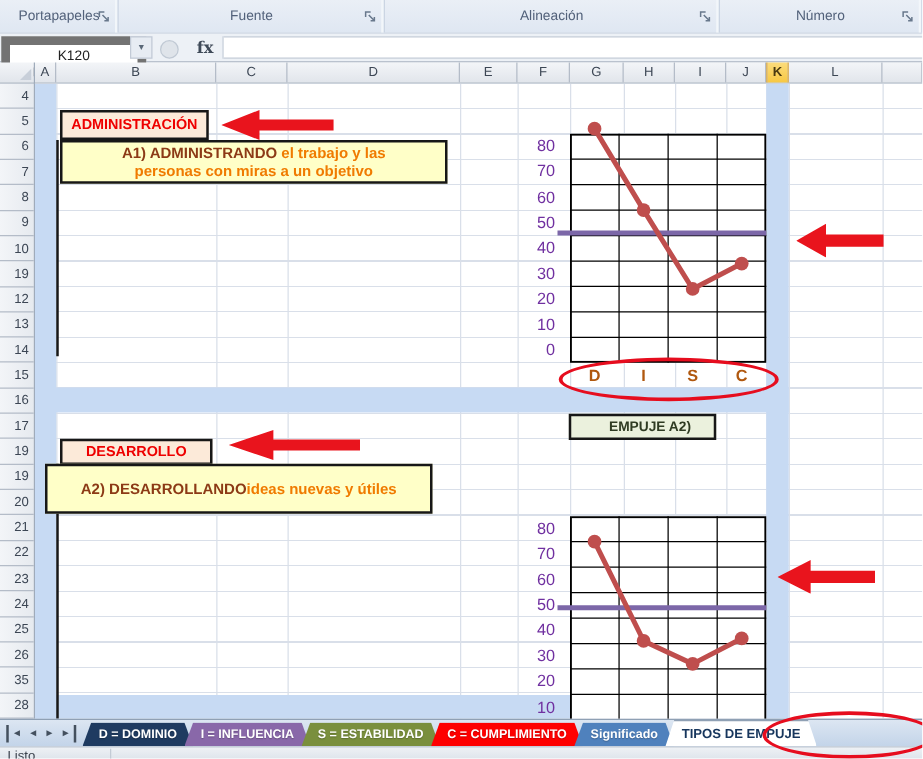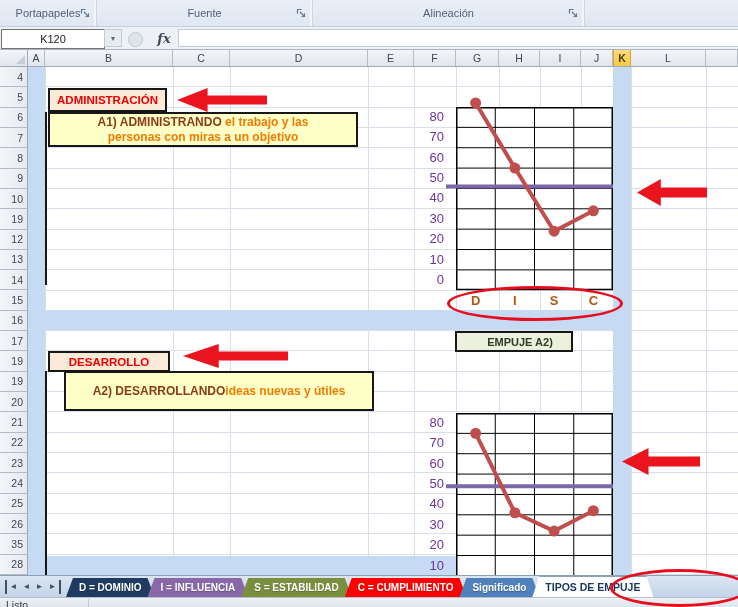--- a/index.html
+++ b/index.html
@@ -127,6 +127,12 @@
     </div>
     <div class="rgroup g3">
       <span class="lbl">Alineación</span>
+      <svg class="launcher" viewBox="0 0 11 11">
+        <path d="M1.5 5.5 V1.5 H5.5 M4 4 l4 4 M8.5 5.5 v3 h-3" stroke="#68788c" stroke-width="1.2" fill="none"></path>
+      </svg>
+    </div>
+    <div class="rgroup g4">
+      <span class="lbl">Número</span>
       <svg class="launcher" viewBox="0 0 11 11">
         <path d="M1.5 5.5 V1.5 H5.5 M4 4 l4 4 M8.5 5.5 v3 h-3" stroke="#68788c" stroke-width="1.2" fill="none"></path>
       </svg>

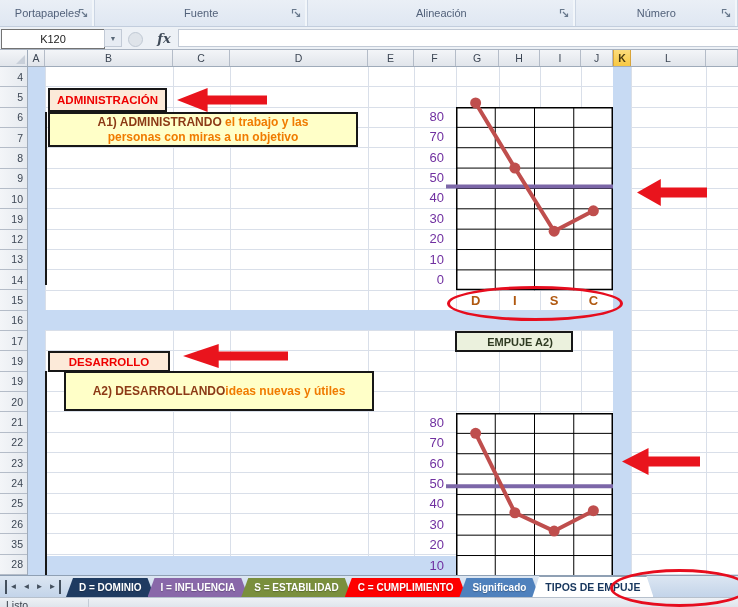--- a/index.html
+++ b/index.html
@@ -19,7 +19,7 @@
   .fbar{position:absolute;top:27px;left:0;width:738px;height:23px;background:#edf1f6;
         border-bottom:1px solid #a9b3c1;box-sizing:border-box;}
   .namebox{position:absolute;left:1px;top:2px;width:102px;height:18px;background:#fff;
-           border:1px solid #737373;font-size:11px;color:#222;display:flex;align-items:center;justify-content:center;}
+           border:7px solid #737373;font-size:11px;color:#222;display:flex;align-items:center;justify-content:center;}
   .nb-drop{position:absolute;left:104px;top:2px;width:18px;height:18px;background:#e7ecf3;border:1px solid #c2cad6;
            display:flex;align-items:center;justify-content:center;font-size:7px;color:#5a6878;box-sizing:border-box;}
   .fx-circle{position:absolute;left:128px;top:5px;width:13px;height:13px;border-radius:50%;

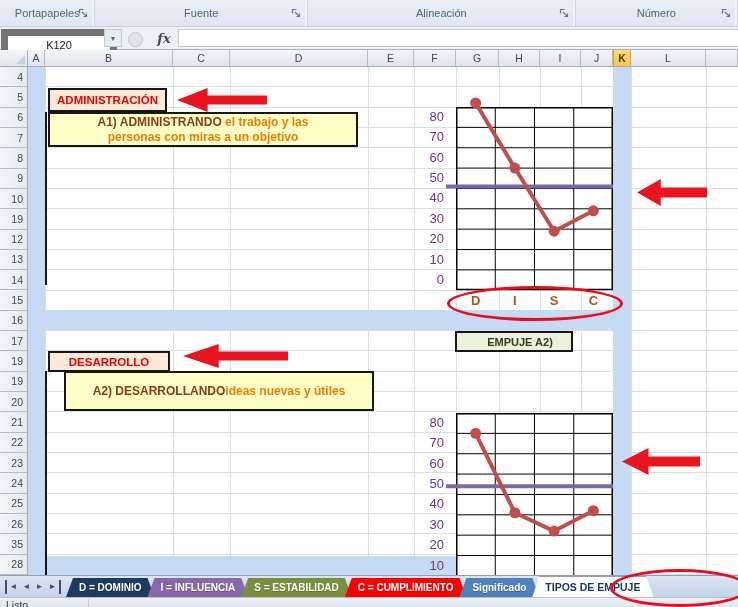--- a/index.html
+++ b/index.html
@@ -25,7 +25,7 @@
   .fx-circle{position:absolute;left:128px;top:5px;width:13px;height:13px;border-radius:50%;
              background:#dfe4ea;border:1px solid #c0c9d4;}
   .fx{position:absolute;left:152px;top:2px;width:24px;height:18px;display:flex;align-items:center;justify-content:center;
-      font-family:"DejaVu Serif",serif;font-style:italic;font-weight:bold;font-size:13px;color:#3f4a58;}
+      font-family:"DejaVu Serif",serif;font-weight:bold;font-size:13px;color:#3f4a58;}
   .fdiv{position:absolute;left:178px;top:2px;width:1px;height:18px;background:#c2cad6;}
   .finput{position:absolute;left:179px;top:2px;width:559px;height:18px;background:#fff;
           border-top:1px solid #c2cad6;border-bottom:1px solid #c2cad6;box-sizing:border-box;}

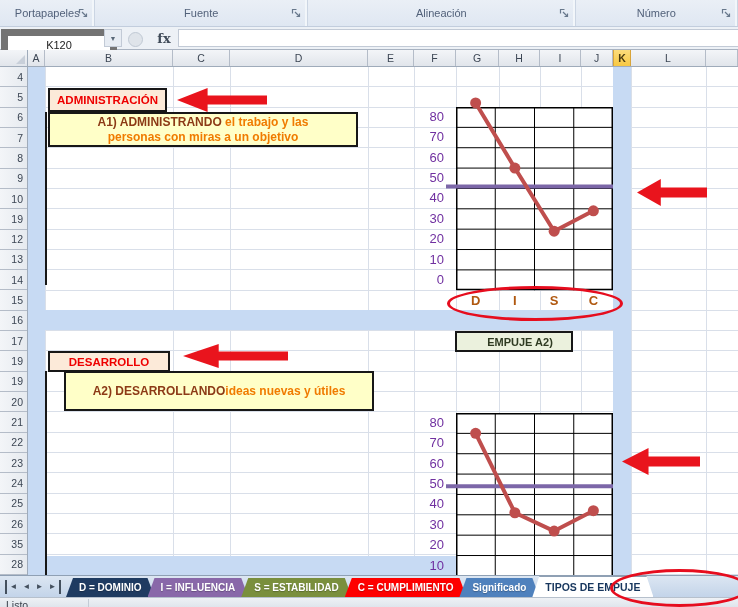--- a/index.html
+++ b/index.html
@@ -59,7 +59,7 @@
               border:2px solid #171717;flex-direction:column;font-weight:bold;font-size:12px;line-height:15px;}
   #desa-box{left:20px;top:284px;width:122px;height:21px;background:var(--c-box-bg,#fcead9);
             border:2px solid #171717;font-weight:bold;font-size:11.5px;color:var(--c-title,#ee0000);}
-  #desa-desc{left:36px;top:304px;width:310px;height:40px;background:var(--c-desc-bg,#ffffc8);
+  #desa-desc{left:8px;top:304px;width:310px;height:40px;background:var(--c-desc-bg,#ffffc8);
              border:2px solid #171717;font-weight:bold;font-size:12px;}
   #empuje-box{left:427px;top:264px;width:118px;height:21px;background:#ebf1dd;border:2px solid #171717;
               font-weight:bold;font-size:11px;color:#2f3b22;padding-left:12px;}

